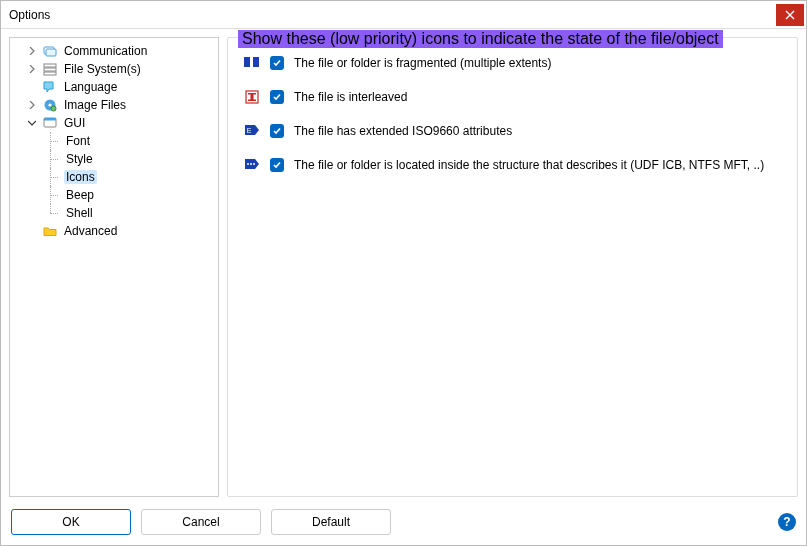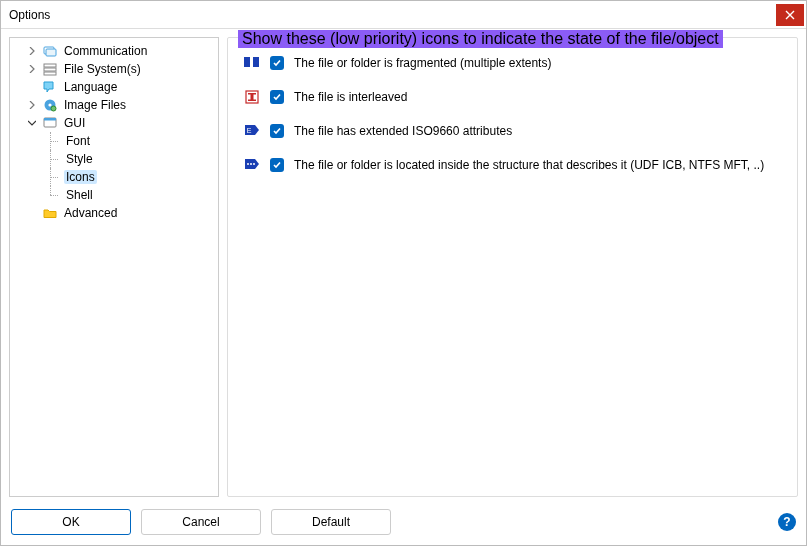--- a/index.html
+++ b/index.html
@@ -250,6 +250,11 @@
     </div>
     <div class="tree-item">
       <span style="width:12px"></span>
+      <span class="connector"></span>
+      <span class="tree-label">Beep</span>
+    </div>
+    <div class="tree-item">
+      <span style="width:12px"></span>
       <span class="connector last"></span>
       <span class="tree-label">Shell</span>
     </div>

